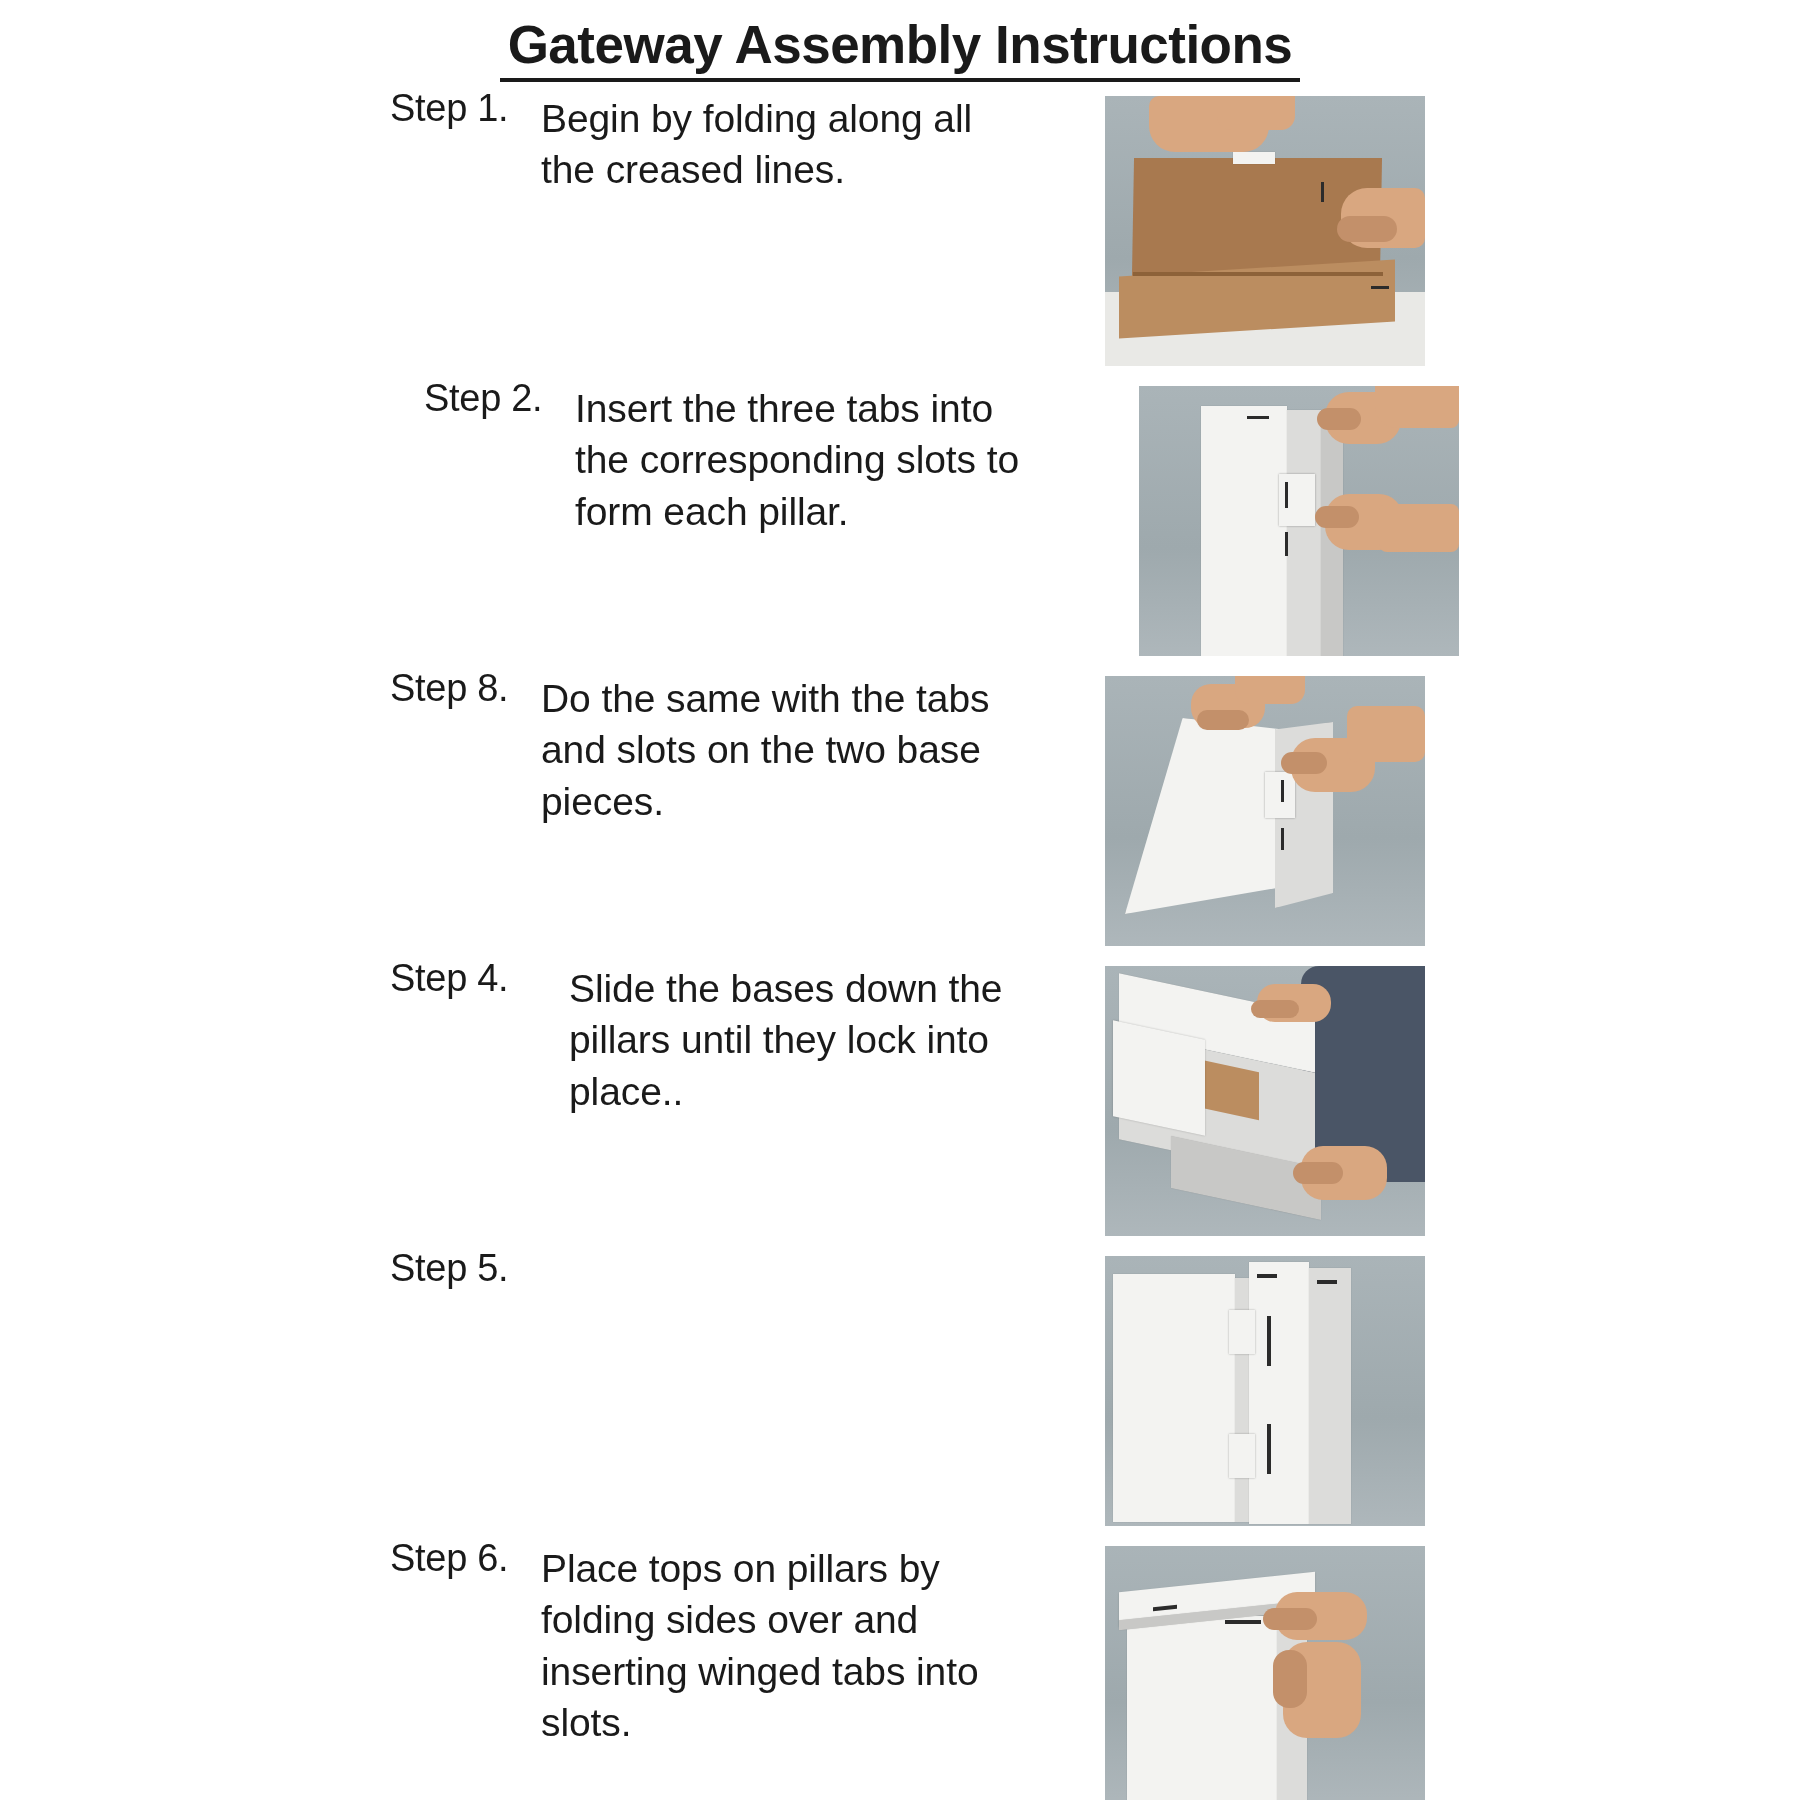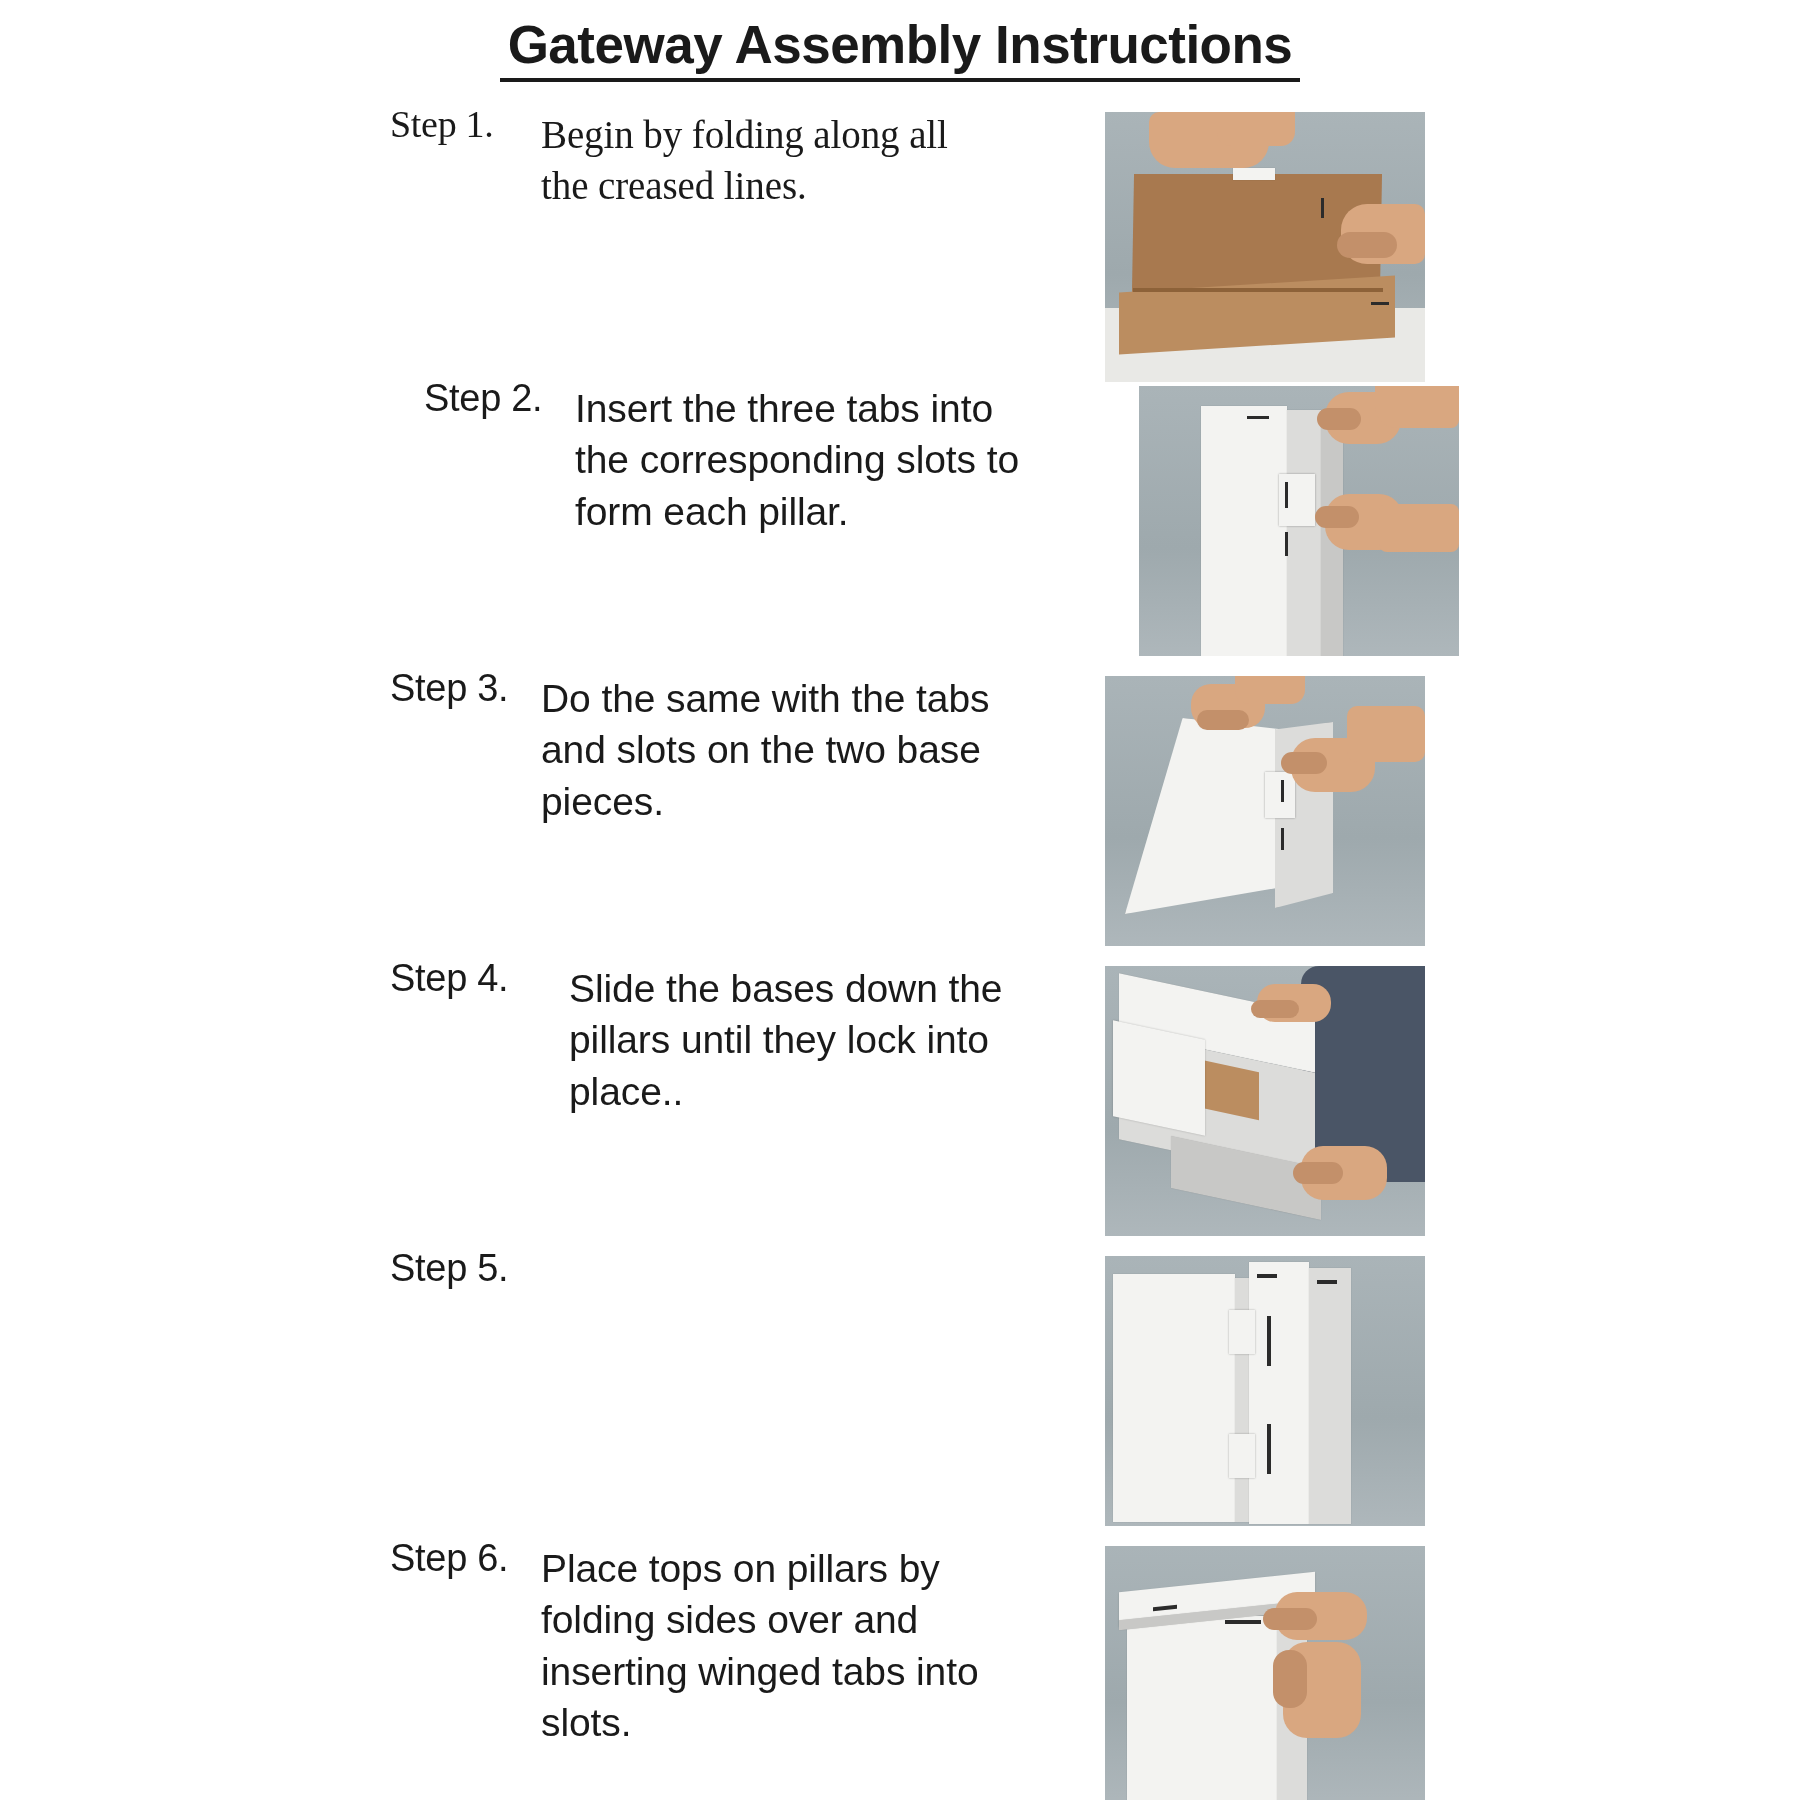--- a/index.html
+++ b/index.html
@@ -122,7 +122,7 @@
 
   <div class="steps">
 
-    <div class="step-row" style="top:16px;height:290px;font-family:Liberation Serif, serif;">
+    <div class="step-row" style="top:0;height:290px;">
       <div class="step-label">Step 1.</div>
       <div class="step-text">Begin by folding along all the creased lines.</div>
       <div class="step-photo" style="top:8px;height:270px;">

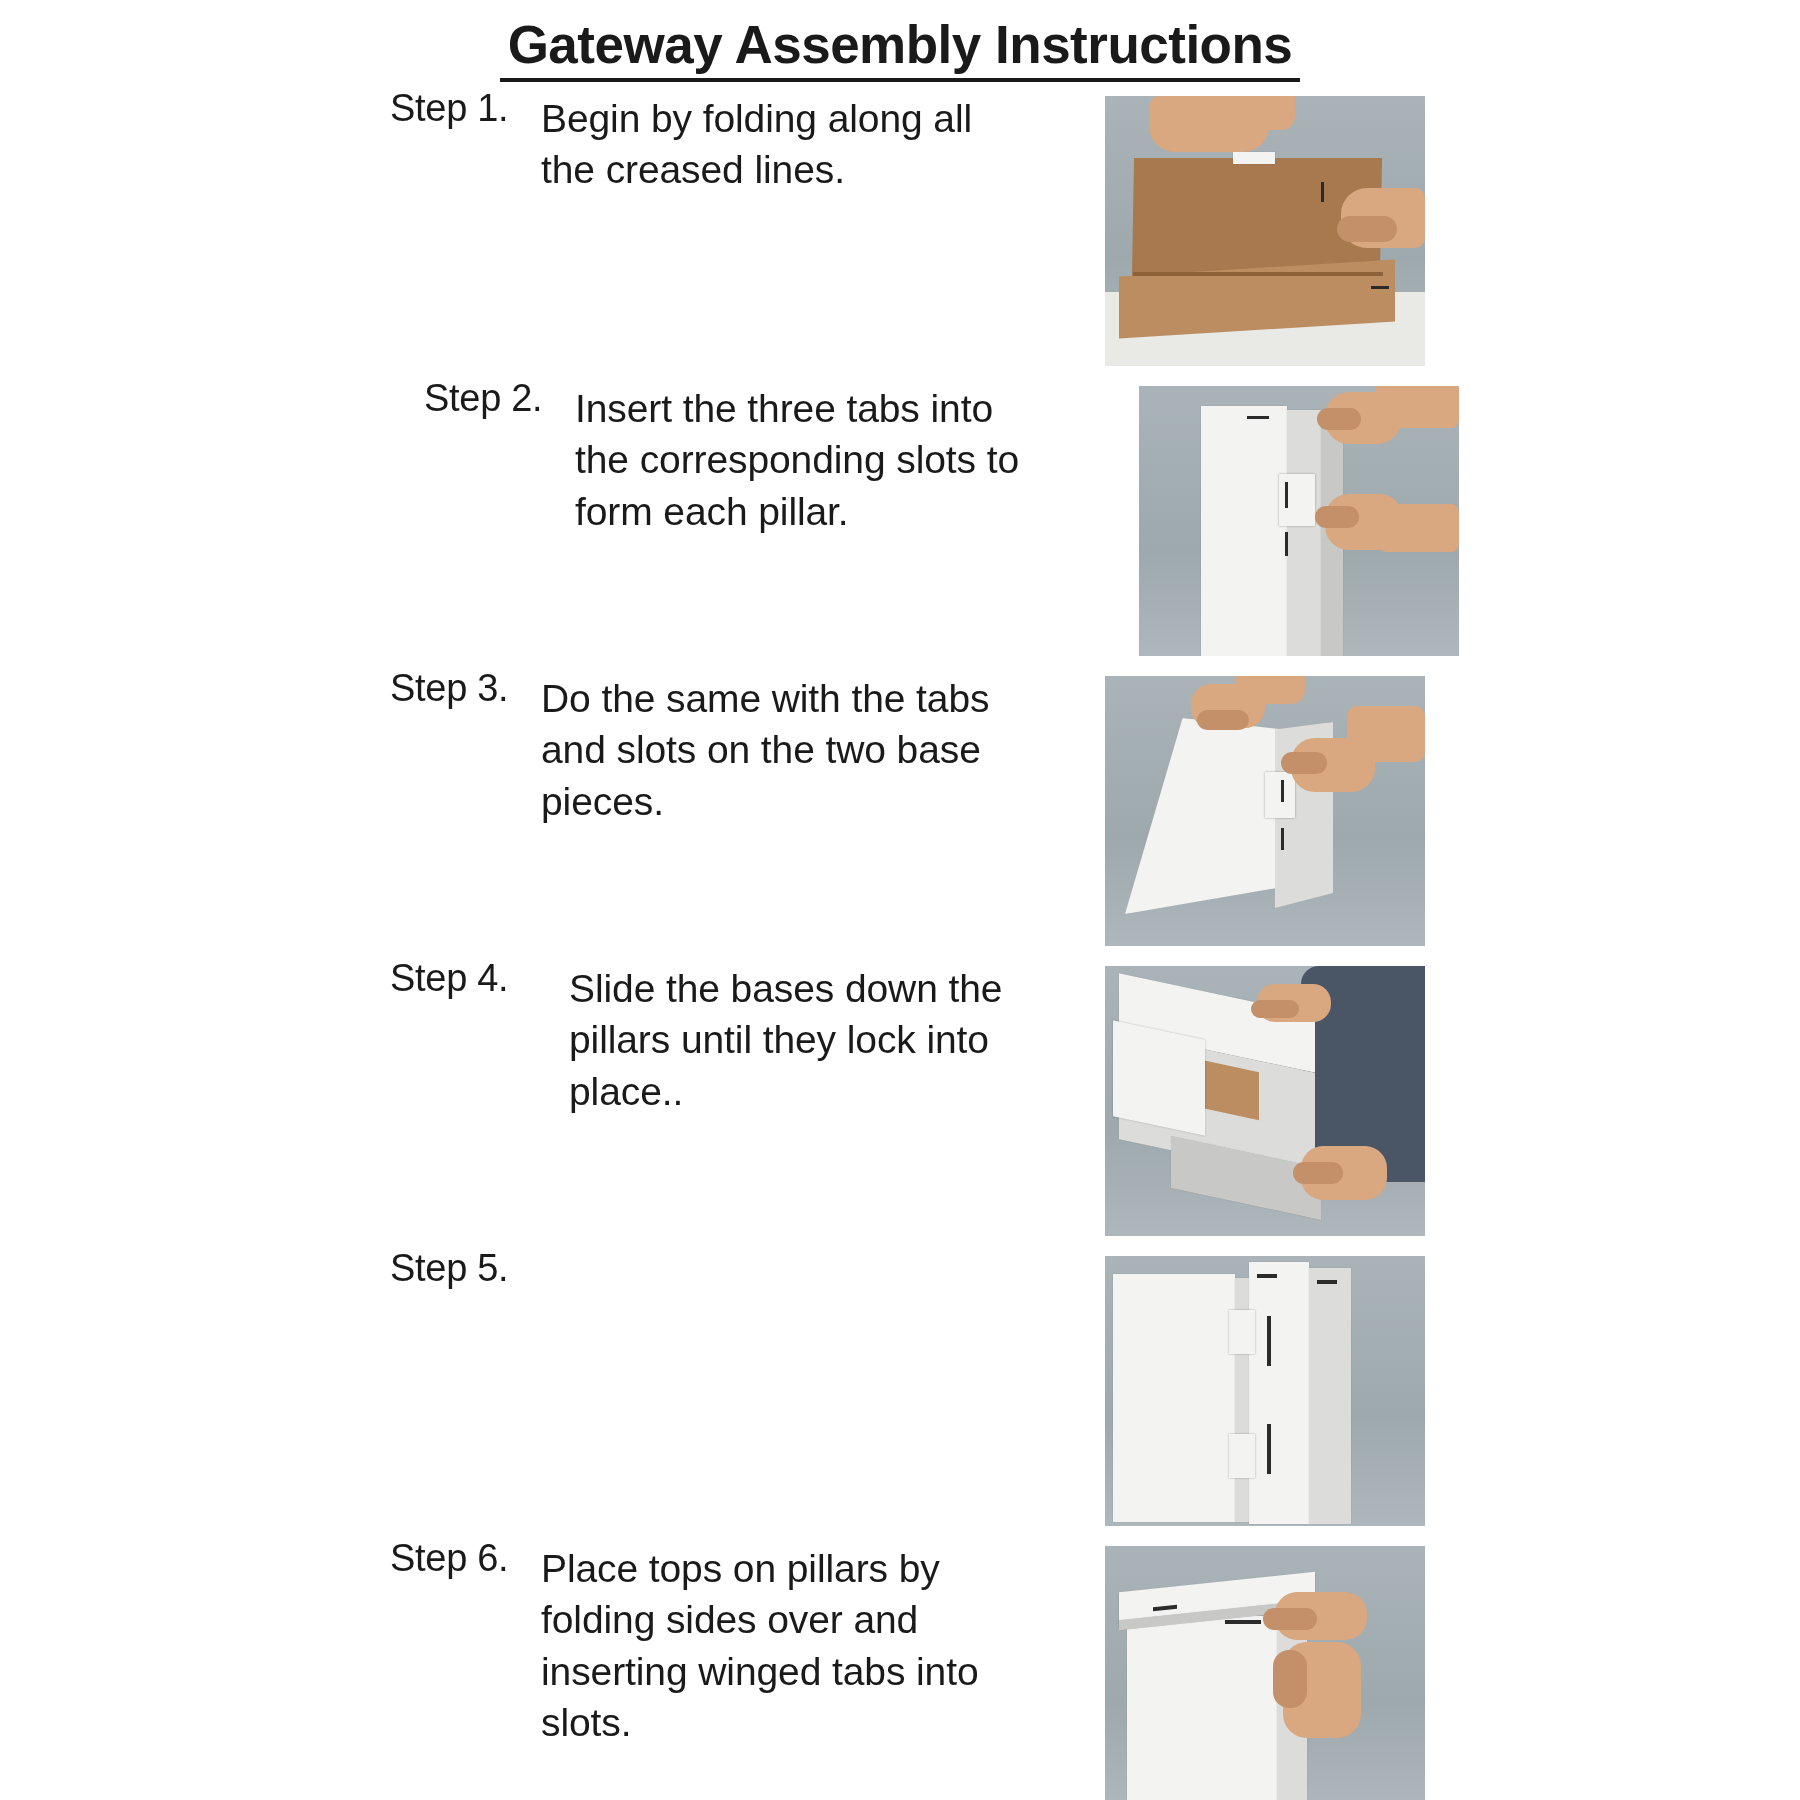--- a/index.html
+++ b/index.html
@@ -163,7 +163,7 @@
     </div>
 
     <div class="step-row" style="height:290px;">
-      <div class="step-label">Step 3.</div>
+      <div class="step-label">Step 8.</div>
       <div class="step-text">Do the same with the tabs and slots on the two base pieces.</div>
       <div class="step-photo" style="top:8px;height:270px;">
         <div class="ph"></div>

